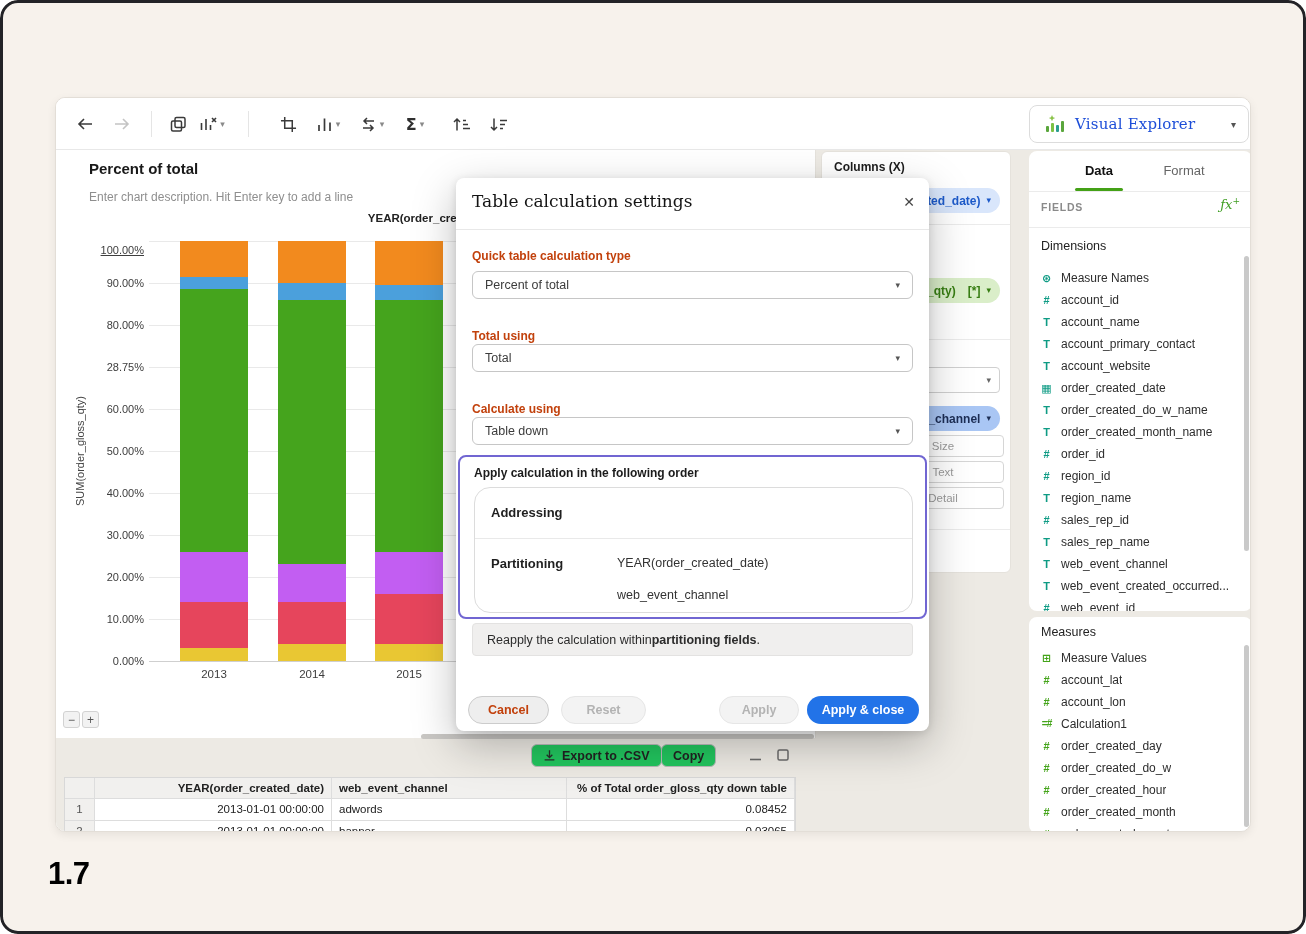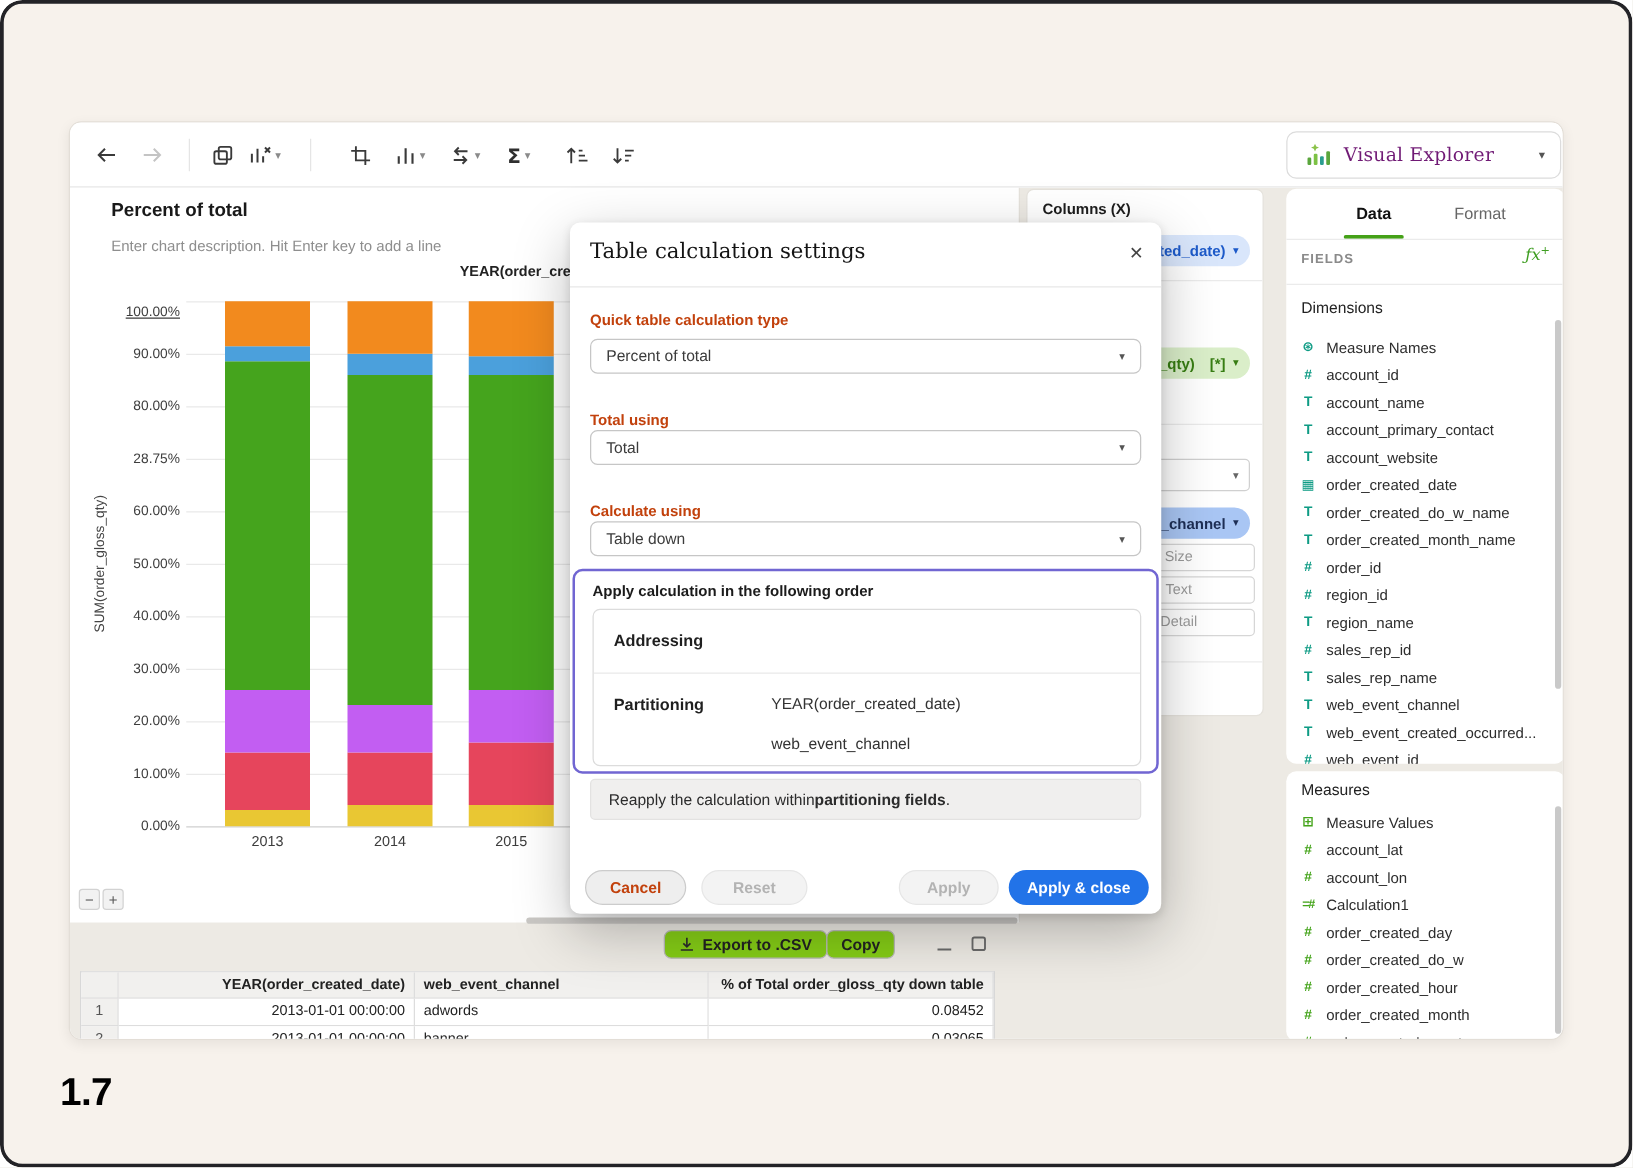--- a/index.html
+++ b/index.html
@@ -16,7 +16,7 @@
 .caret{font-size:9px;color:#8a8a8a;line-height:1}
 .sigma{font-size:16px;font-weight:600;color:#2f2f2f;font-family:"DejaVu Sans",sans-serif}
 .ve-btn{position:absolute;left:973px;top:7px;width:220px;height:38px;border:1px solid #dcdcdc;border-radius:8px;display:flex;align-items:center;gap:9px;padding:0 12px;background:#fff;cursor:pointer}
-.ve-label{font-family:"DejaVu Serif","Liberation Serif",serif;font-size:15px;color:#701a75;letter-spacing:.2px}
+.ve-label{font-family:"DejaVu Serif","Liberation Serif",serif;font-size:15px;color:#1d4ed8;letter-spacing:.2px}
 .ve-caret{margin-left:auto;font-size:10px;color:#555}
 .content-bg{position:absolute;left:0;top:52px;width:1196px;height:683px;background:#edeae4}
 

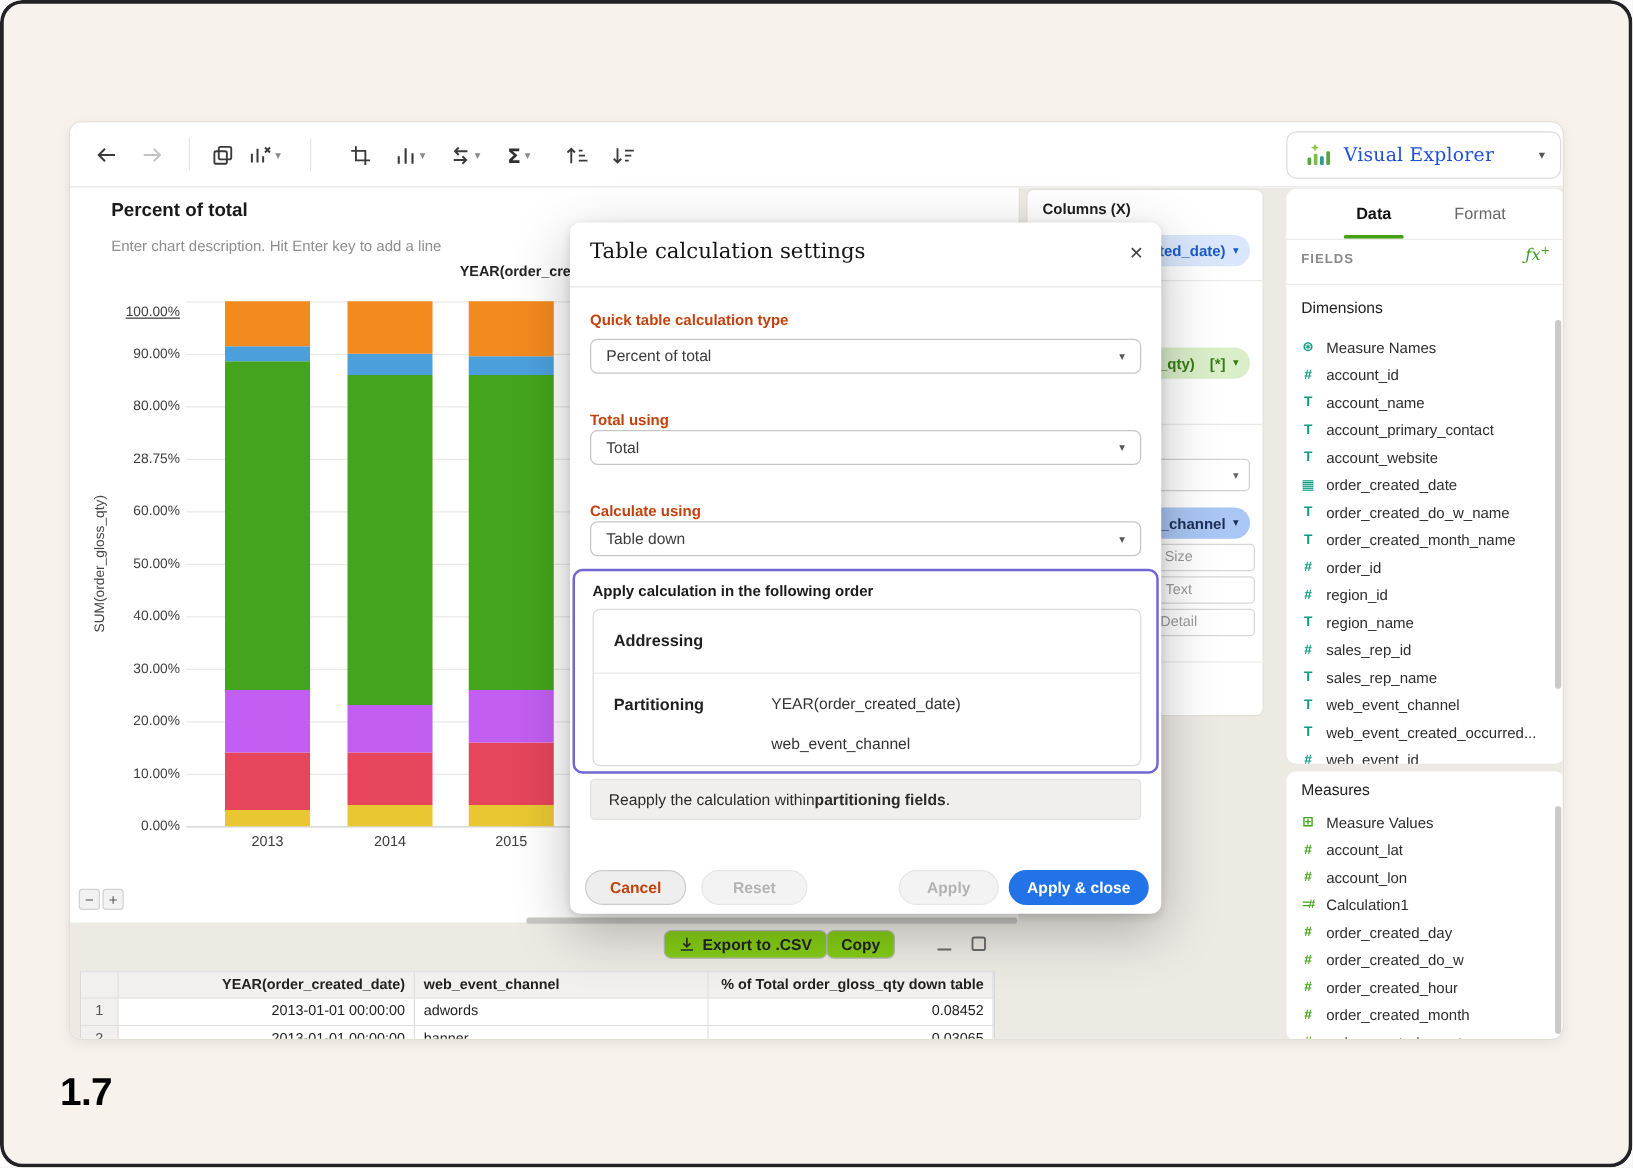--- a/index.html
+++ b/index.html
@@ -81,7 +81,7 @@
 .msel .caret{color:#555}
 .purple-box{position:absolute;left:2px;top:277px;width:469px;height:164px;border:2px solid #7166d2;border-radius:8px;background:#fff}
 .pb-label{position:absolute;left:14px;top:9px;font-size:12px;font-weight:700;color:#1b1b1b}
-.inner-box{position:absolute;left:14px;top:30px;width:439px;height:126px;border:1px solid #dcdcdc;border-radius:6px;background:#fff;overflow:hidden}
+.inner-box{position:absolute;left:14px;top:30px;width:439px;height:126px;border:1px solid #dcdcdc;border-radius:16px;background:#fff;overflow:hidden}
 .ib-div{position:absolute;left:0;top:50px;width:439px;height:1px;background:#e9e9e9}
 .ib-label{position:absolute;left:16px;font-size:13px;font-weight:700;color:#1f1f1f}
 .ib-val{position:absolute;left:142px;font-size:12.5px;color:#333}

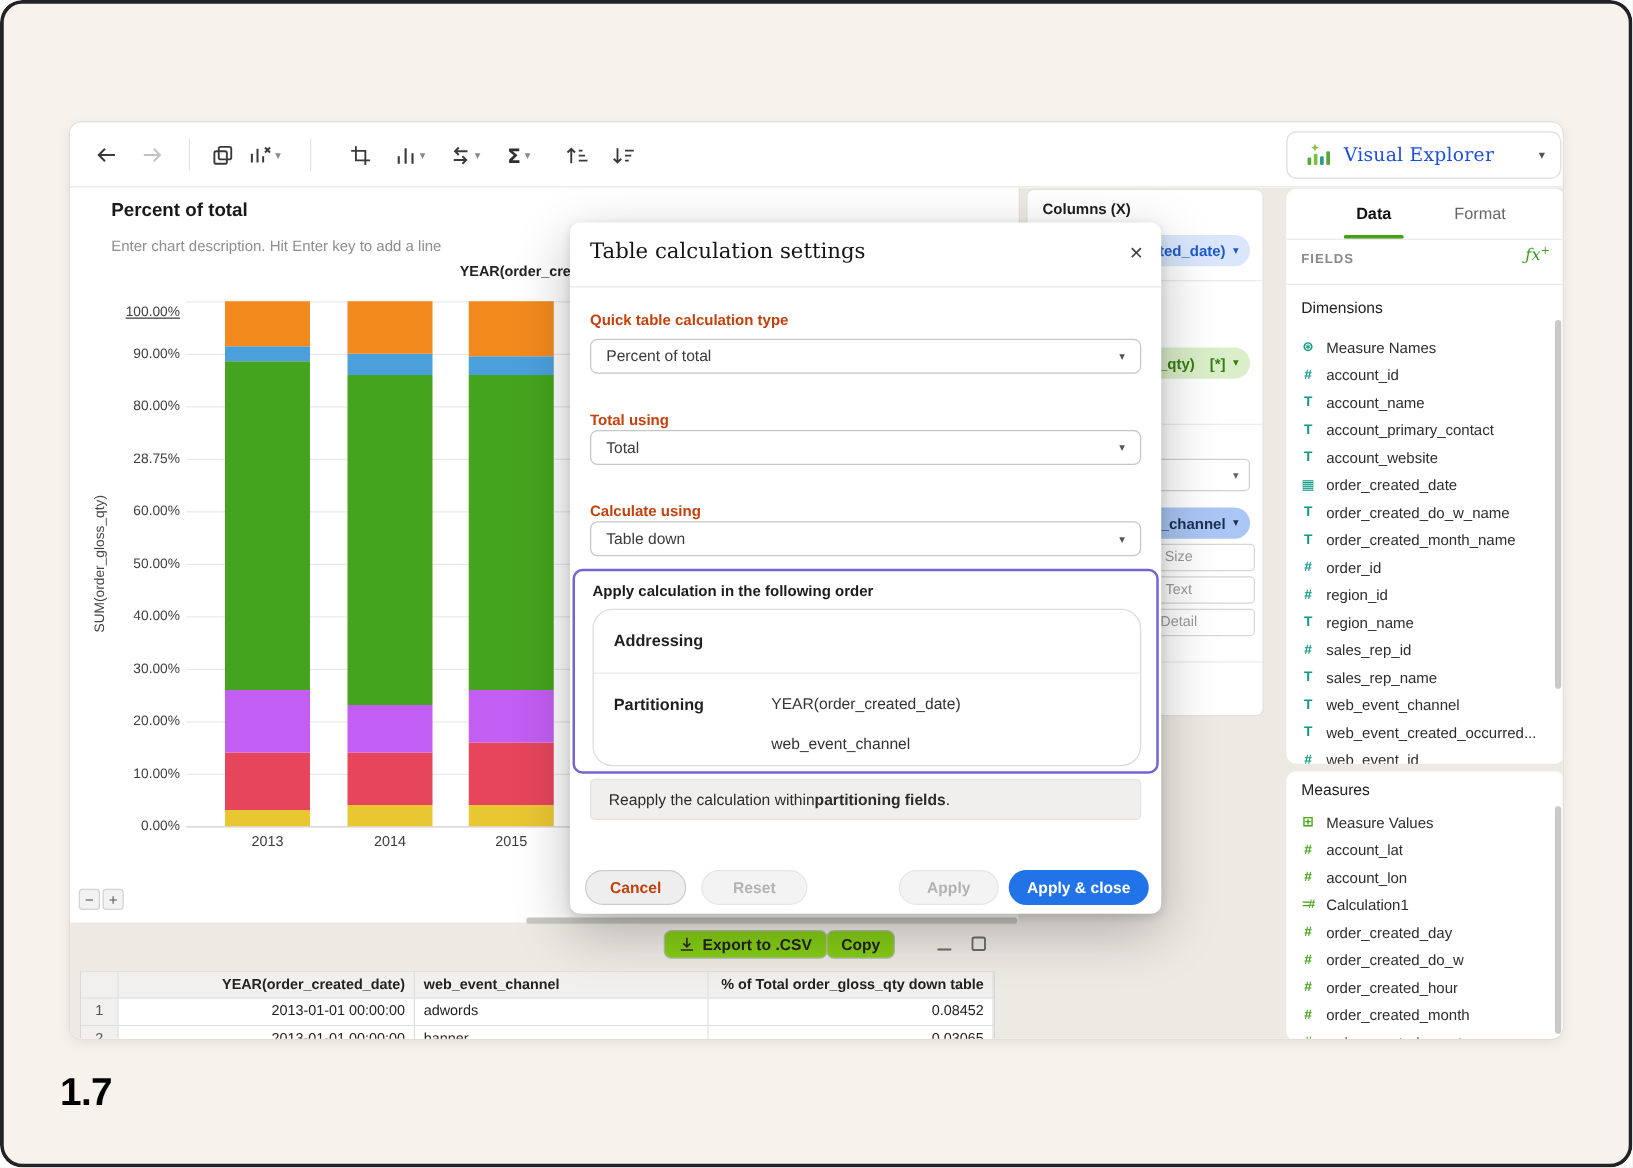--- a/index.html
+++ b/index.html
@@ -33,7 +33,7 @@
 .zoombtn{position:absolute;width:17px;height:17px;background:#f2f2f2;border:1px solid #d2d2d2;border-radius:3px;font-size:12px;color:#555;display:flex;align-items:center;justify-content:center;cursor:pointer}
 .h-scrollbar{position:absolute;left:365px;top:636px;width:393px;height:5px;background:#c9c7c4;border-radius:3px;z-index:1;cursor:pointer}
 
-.pillbtn{position:absolute;top:646px;height:23px;background:#84cc16;border:1px solid #b9b9b9;border-radius:6px;display:inline-flex;align-items:center;gap:6px;padding:0 11px;font-size:12.5px;font-weight:600;color:#222;z-index:1;cursor:pointer}
+.pillbtn{position:absolute;top:646px;height:23px;background:#22c55e;border:1px solid #b9b9b9;border-radius:6px;display:inline-flex;align-items:center;gap:6px;padding:0 11px;font-size:12.5px;font-weight:600;color:#222;z-index:1;cursor:pointer}
 .winctl{position:absolute;top:648px;width:18px;height:18px;display:flex;align-items:center;justify-content:center;z-index:1;cursor:pointer}
 #results-table{position:absolute;left:8px;top:679px;width:732px;border:1px solid #d8d8d8;border-bottom:none;z-index:1;background:#fff}
 .trow{display:flex}

